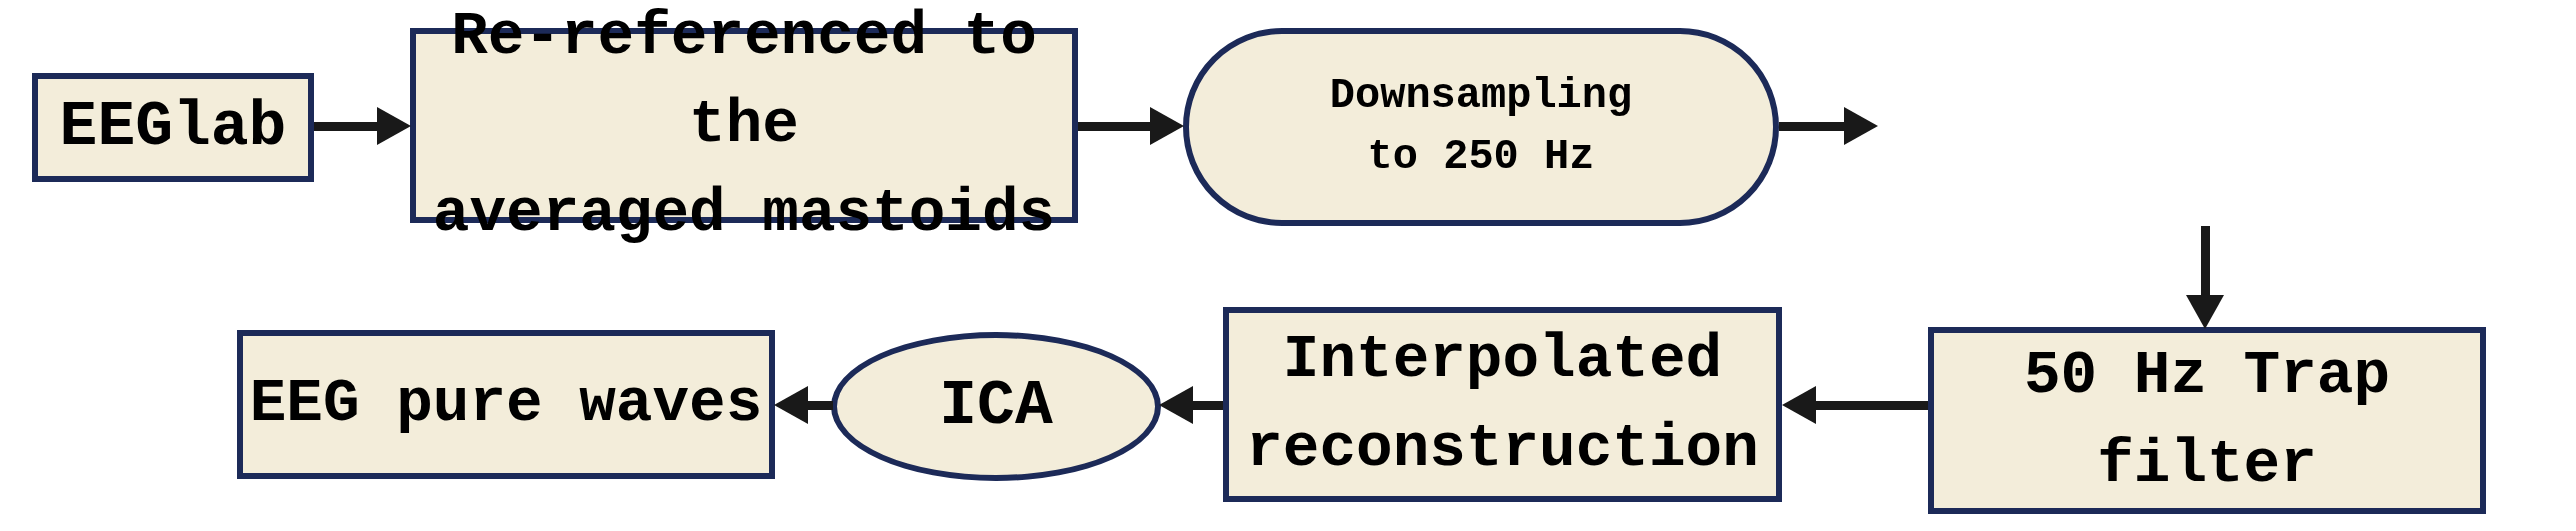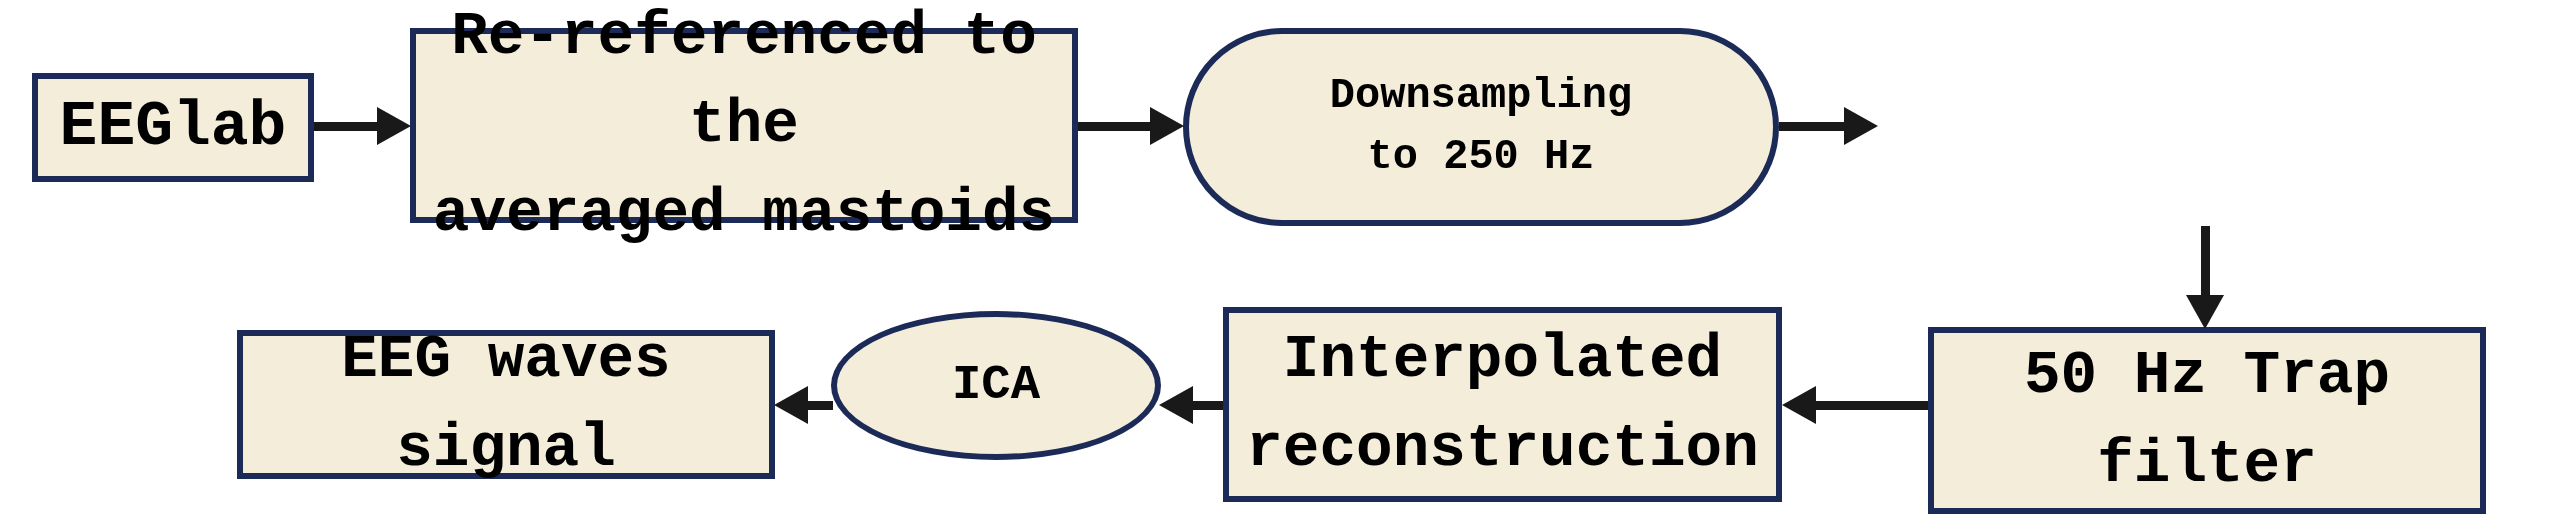--- a/index.html
+++ b/index.html
@@ -83,7 +83,7 @@
 
   <div class="node ellipse" style="left:831px; top:311px; width:330px; height:149px; font-size:49px;">ICA</div>
 
-  <div class="node" style="left:237px; top:330px; width:538px; height:149px; font-size:61px;">EEG waves signal</div>
+  <div class="node" style="left:237px; top:330px; width:538px; height:149px; font-size:61px;">EEG pure waves</div>
 
   <div>
     <div class="shaft" style="left:314px; top:122px; width:65px; height:8.5px;"></div>

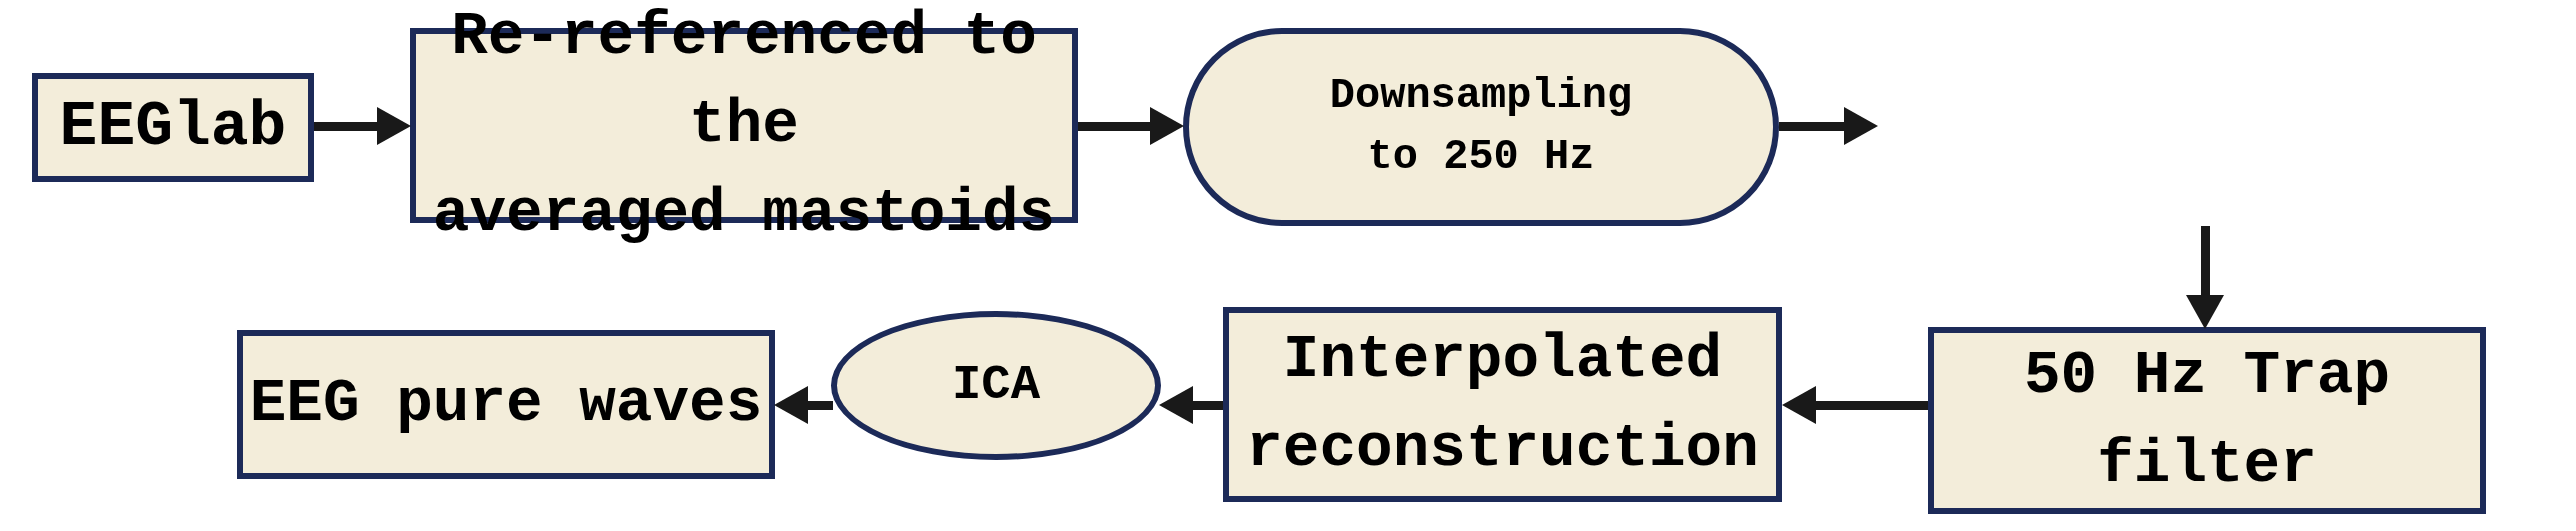--- a/index.html
+++ b/index.html
@@ -81,7 +81,7 @@
   <div class="node" style="left:1223px; top:307px; width:559px; height:195px; font-size:61px;">Interpolated
 reconstruction</div>
 
-  <div class="node ellipse" style="left:831px; top:311px; width:330px; height:149px; font-size:49px;">ICA</div>
+  <div class="node ellipse" style="left:831px; top:332px; width:330px; height:149px; font-size:63px;">ICA</div>
 
   <div class="node" style="left:237px; top:330px; width:538px; height:149px; font-size:61px;">EEG pure waves</div>
 

